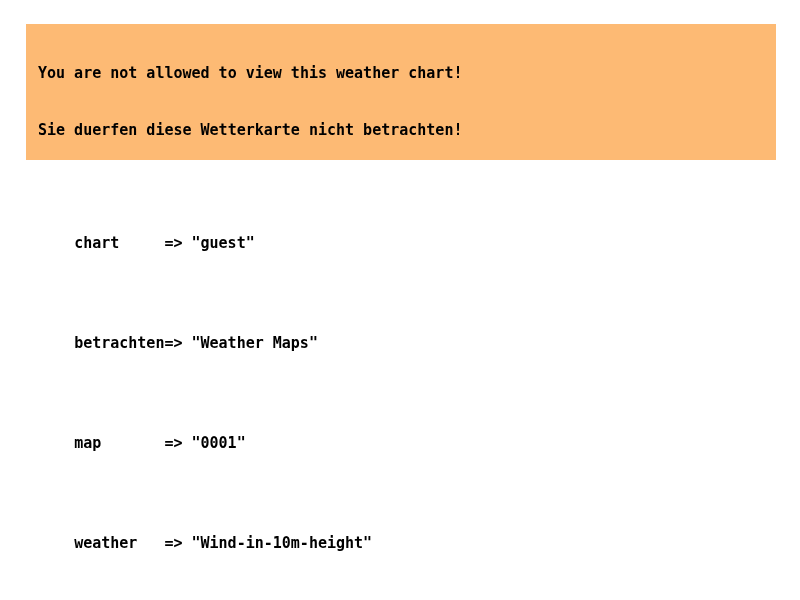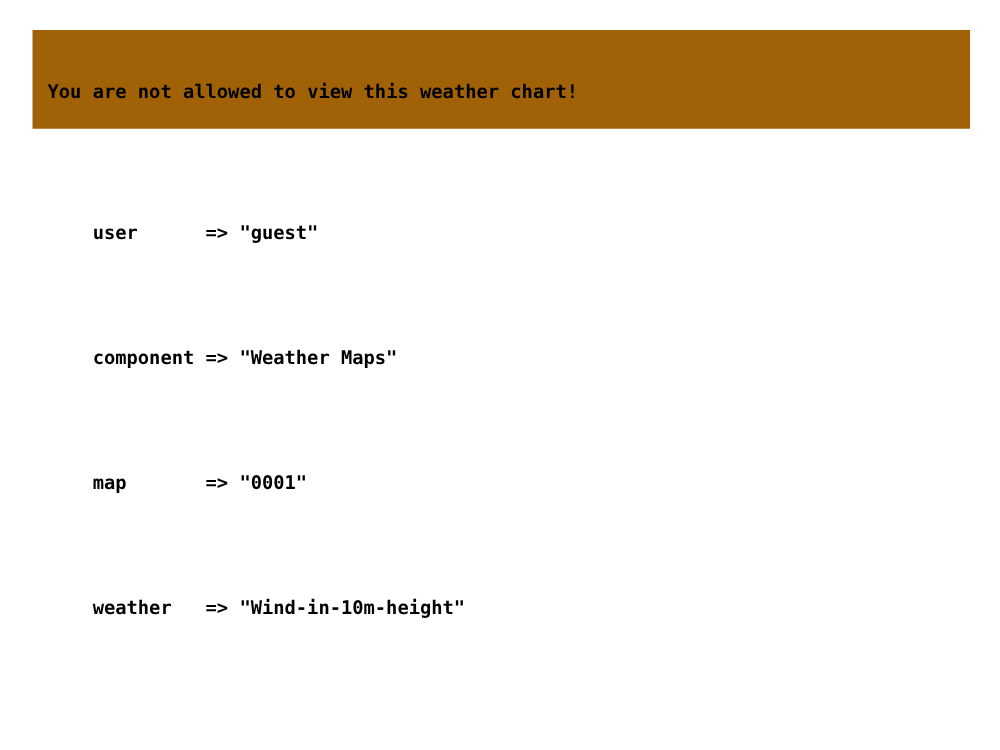--- a/index.html
+++ b/index.html
@@ -32,7 +32,7 @@
 </head>
 <body>
 
-<div class="banner banner-error" style="background-color: #a16207;">
+<div class="banner banner-error" style="background-color: #fdba74;">
   <div>You are not allowed to view this weather chart!</div>
 </div>
 

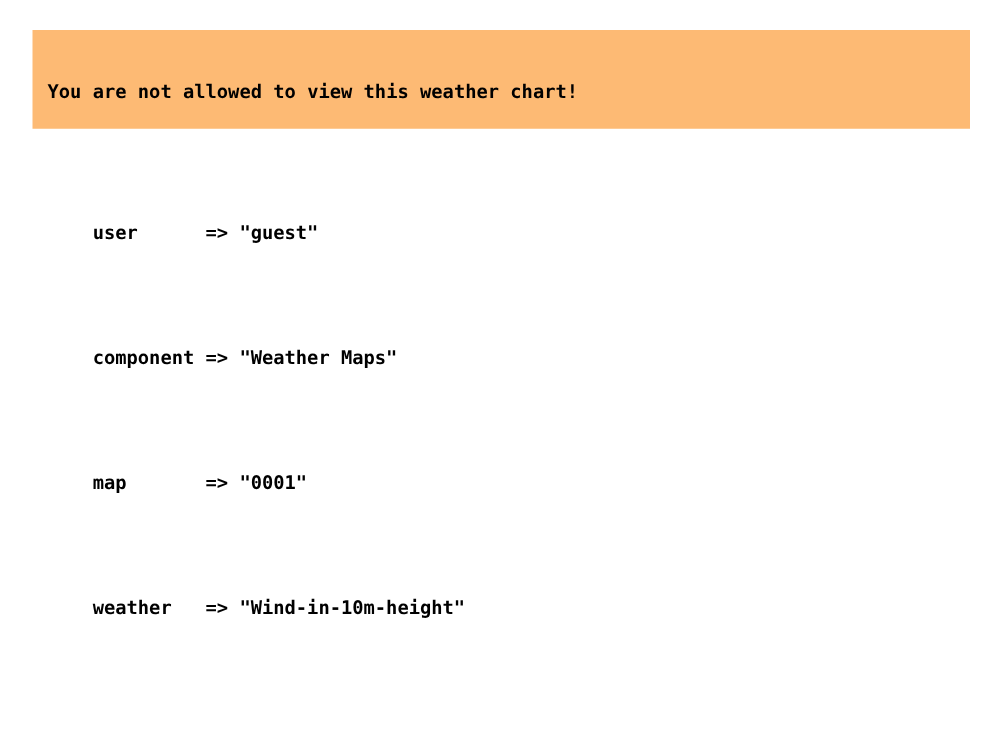--- a/index.html
+++ b/index.html
@@ -34,6 +34,7 @@
 
 <div class="banner banner-error" style="background-color: #fdba74;">
   <div>You are not allowed to view this weather chart!</div>
+  <div>Sie duerfen diese Wetterkarte nicht betrachten!</div>
 </div>
 
 <div class="kv-block">

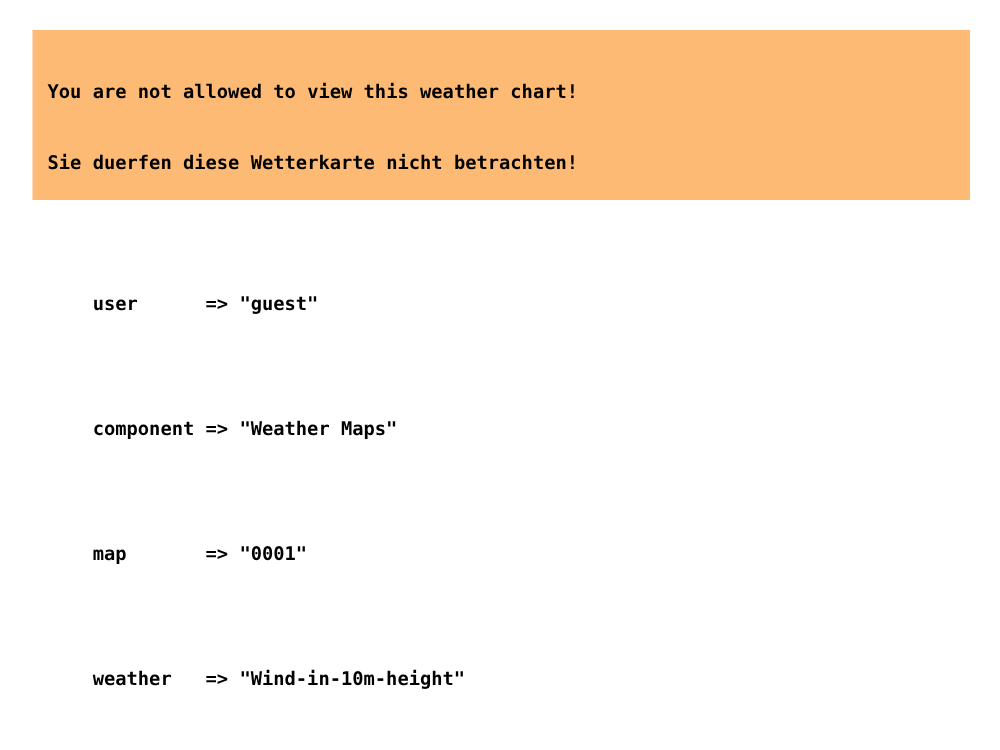--- a/index.html
+++ b/index.html
@@ -39,7 +39,7 @@
 
 <div class="kv-block">
   <div>
-    <span class="kv-label">user</span><span class="kv-arrow">=&gt;</span><span>"guest"</span>
+    <span class="kv-label">chart</span><span class="kv-arrow">=&gt;</span><span>"guest"</span>
   </div>
   <div>
     <span class="kv-label">component</span><span class="kv-arrow">=&gt;</span><span>"Weather Maps"</span>

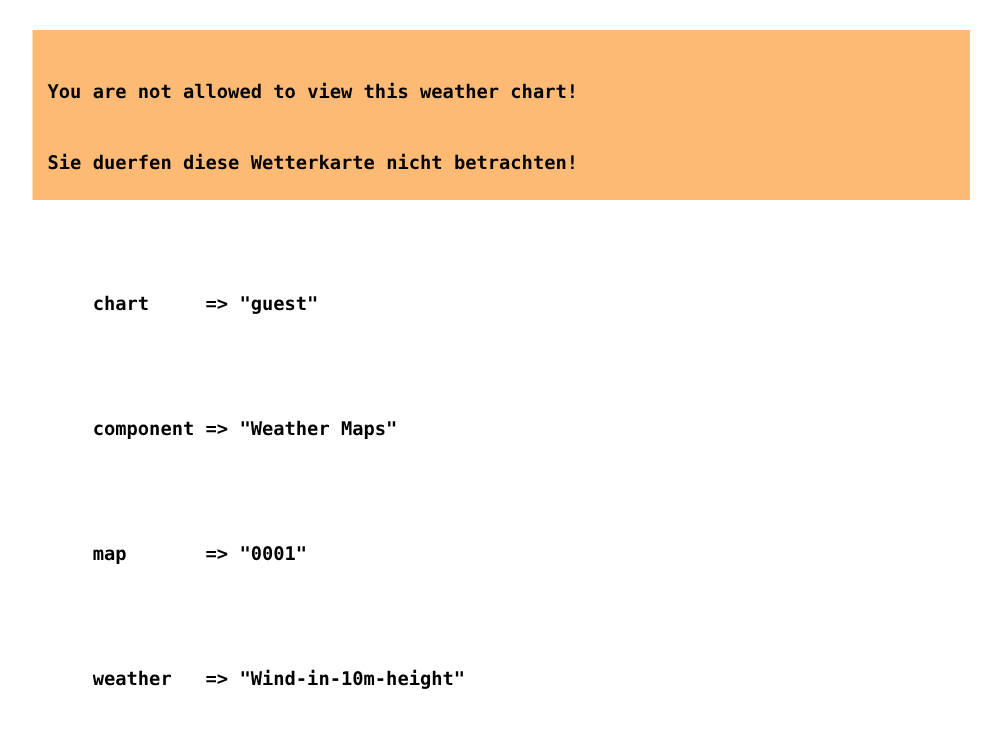--- a/index.html
+++ b/index.html
@@ -42,7 +42,7 @@
     <span class="kv-label">chart</span><span class="kv-arrow">=&gt;</span><span>"guest"</span>
   </div>
   <div>
-    <span class="kv-label">component</span><span class="kv-arrow">=&gt;</span><span>"Weather Maps"</span>
+    <span class="kv-label">betrachten</span><span class="kv-arrow">=&gt;</span><span>"Weather Maps"</span>
   </div>
   <div>
     <span class="kv-label">map</span><span class="kv-arrow">=&gt;</span><span>"0001"</span>

